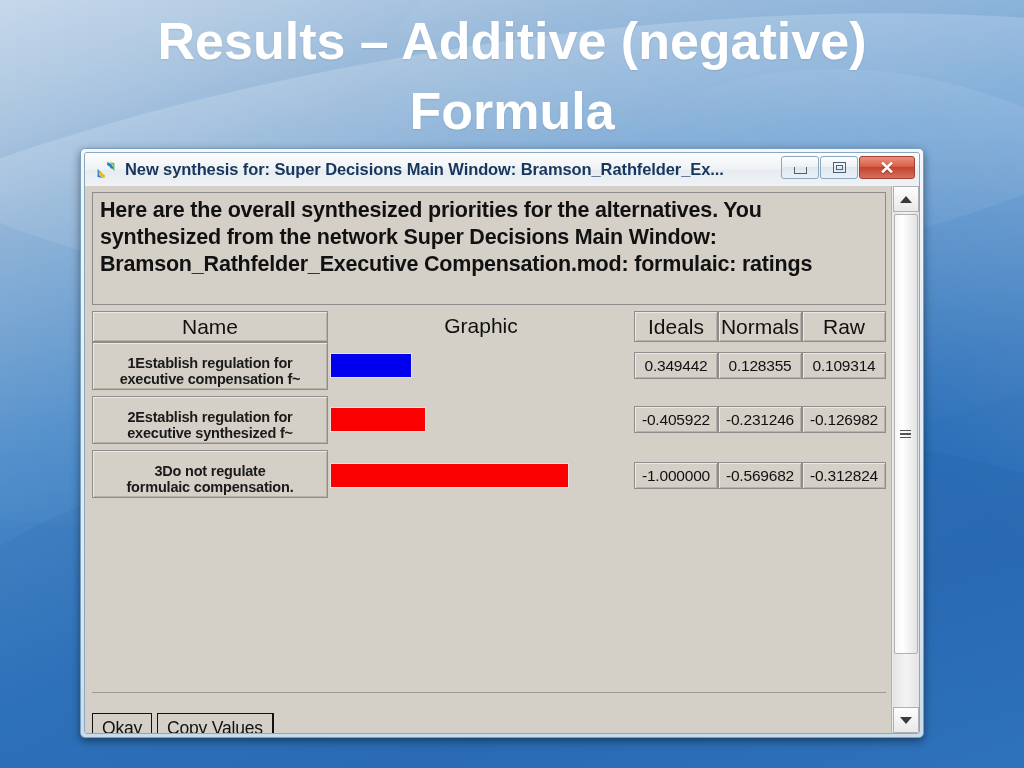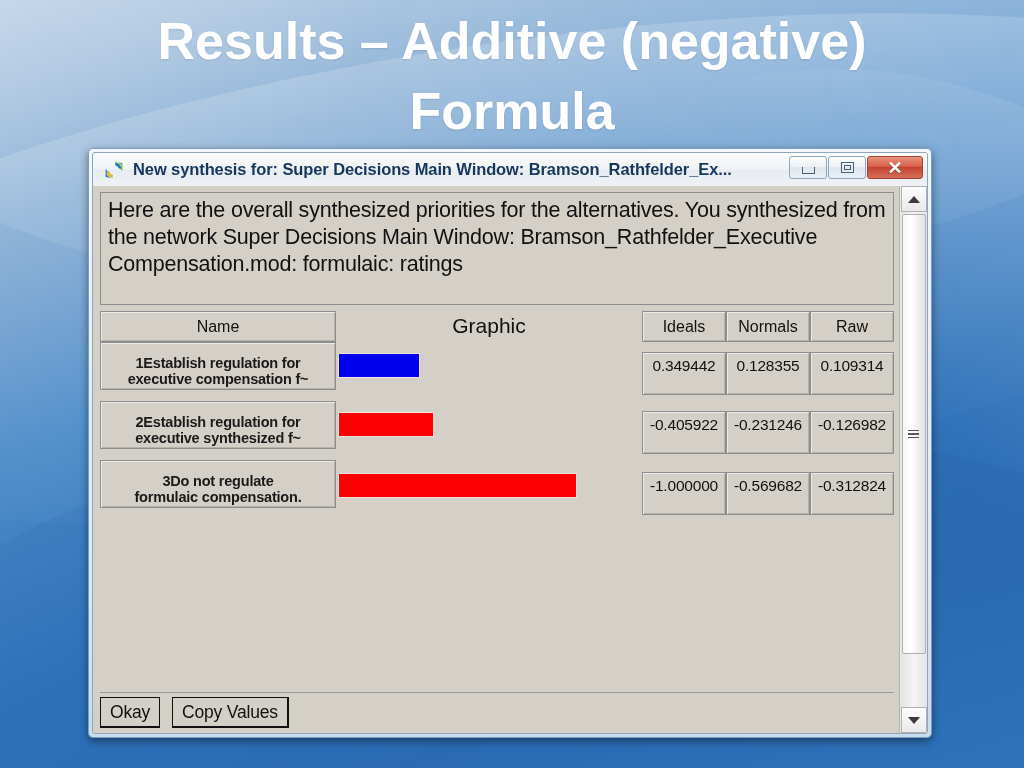--- a/index.html
+++ b/index.html
@@ -76,7 +76,7 @@
   
   #app-window {
     position: absolute;
-    left: 88px; top: 148px;
+    left: 80px; top: 148px;
     width: 844px; height: 590px;
     background: #d4d0c8;
     border: 1px solid #7a9ebd;

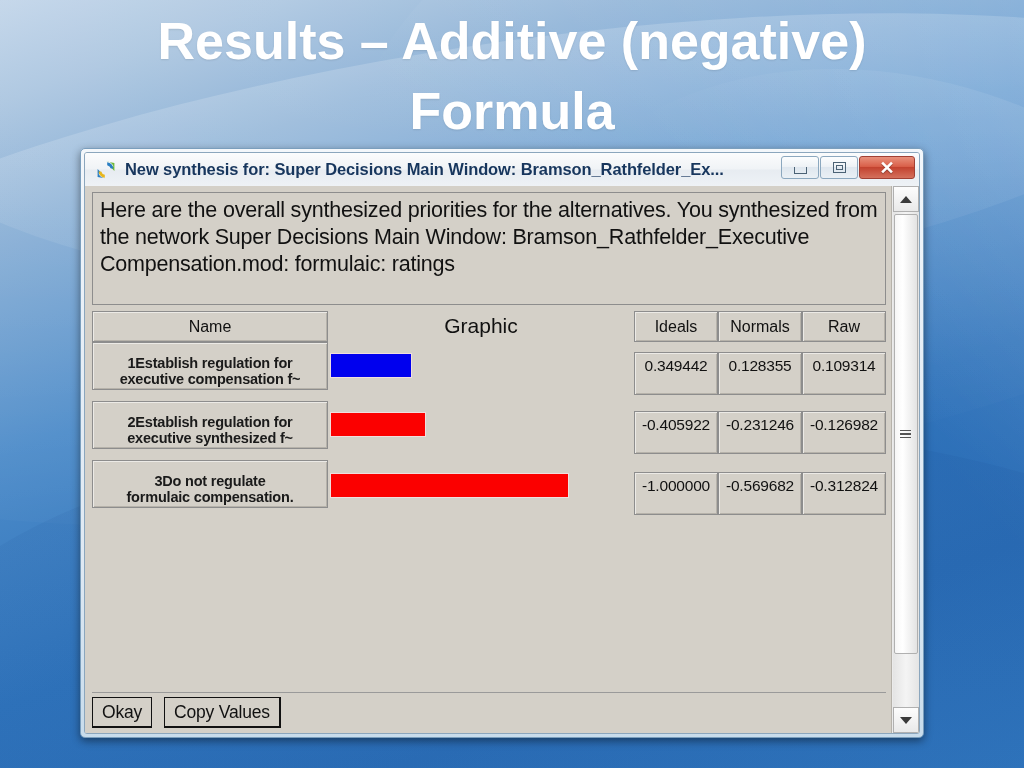--- a/index.html
+++ b/index.html
@@ -192,7 +192,7 @@
     font-size: 21.5px;
     line-height: 1.26;
     color: #111111;
-    font-weight: normal;
+    font-weight: bold;
     letter-spacing: -0.2px;
     font-family: "Liberation Sans", sans-serif;
     white-space: pre-line;

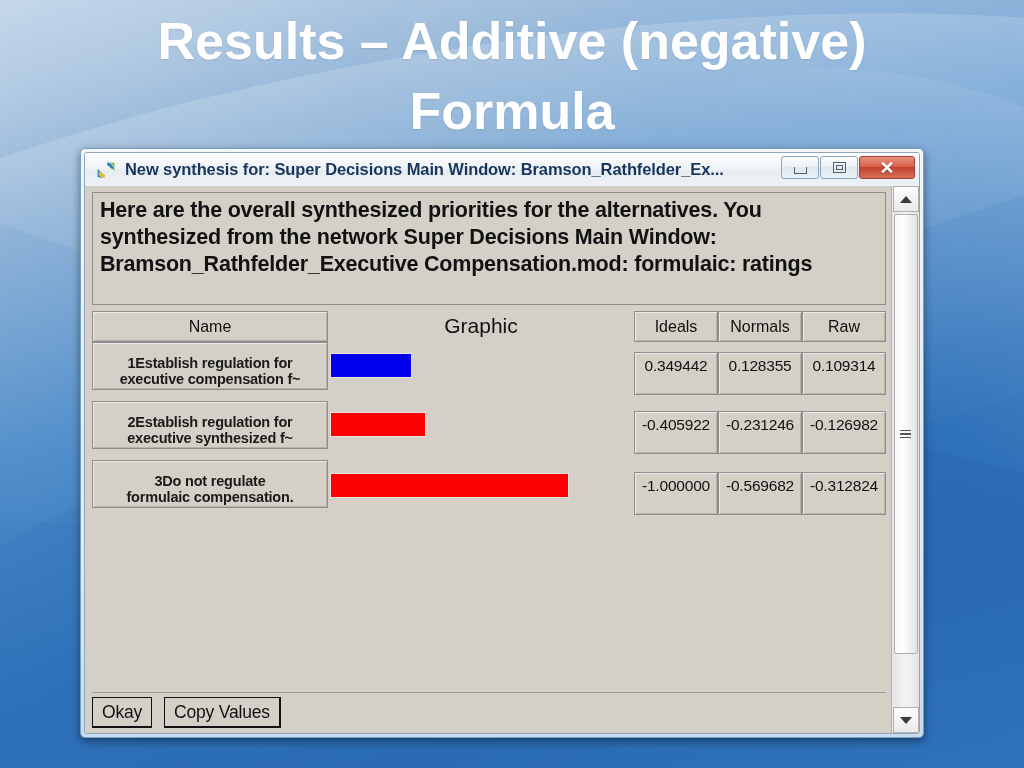--- a/index.html
+++ b/index.html
@@ -226,7 +226,7 @@
     height: 31px;
     line-height: 29px;
     text-align: center;
-    font-size: 16px;
+    font-size: 21px;
     color: #111;
   }
   .hdr-plain {

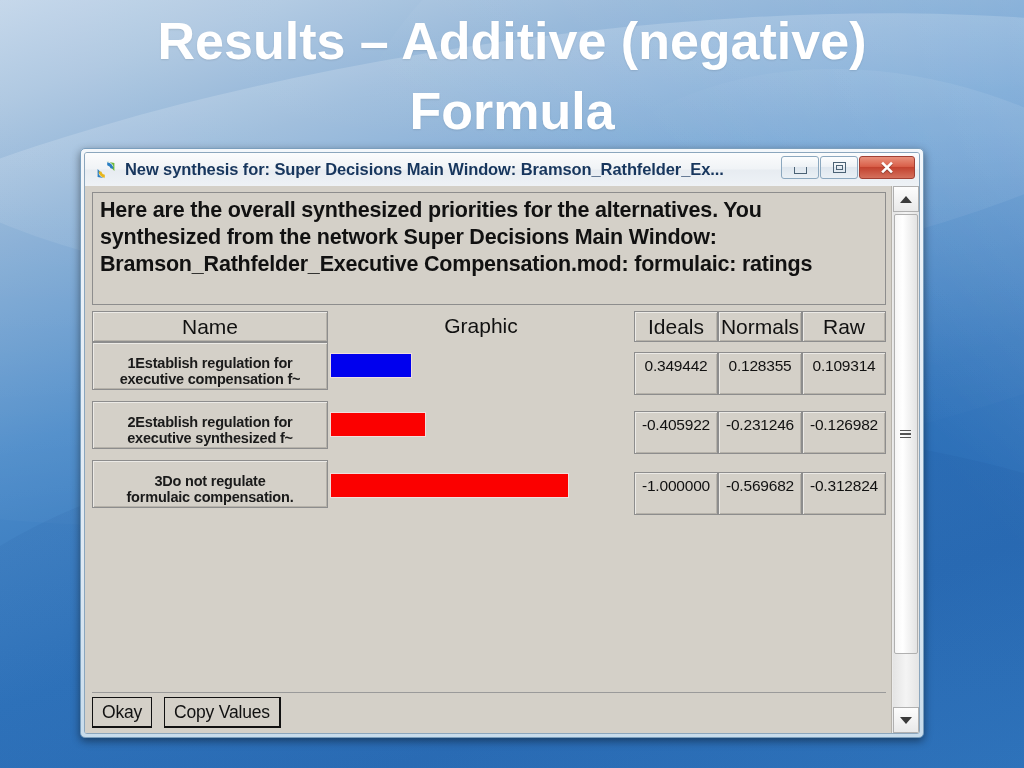--- a/index.html
+++ b/index.html
@@ -248,7 +248,7 @@
     white-space: pre-line;
   }
   .num-cell {
-    height: 43px;
+    height: 27px;
     line-height: 25px;
     text-align: center;
     font-size: 15.5px;

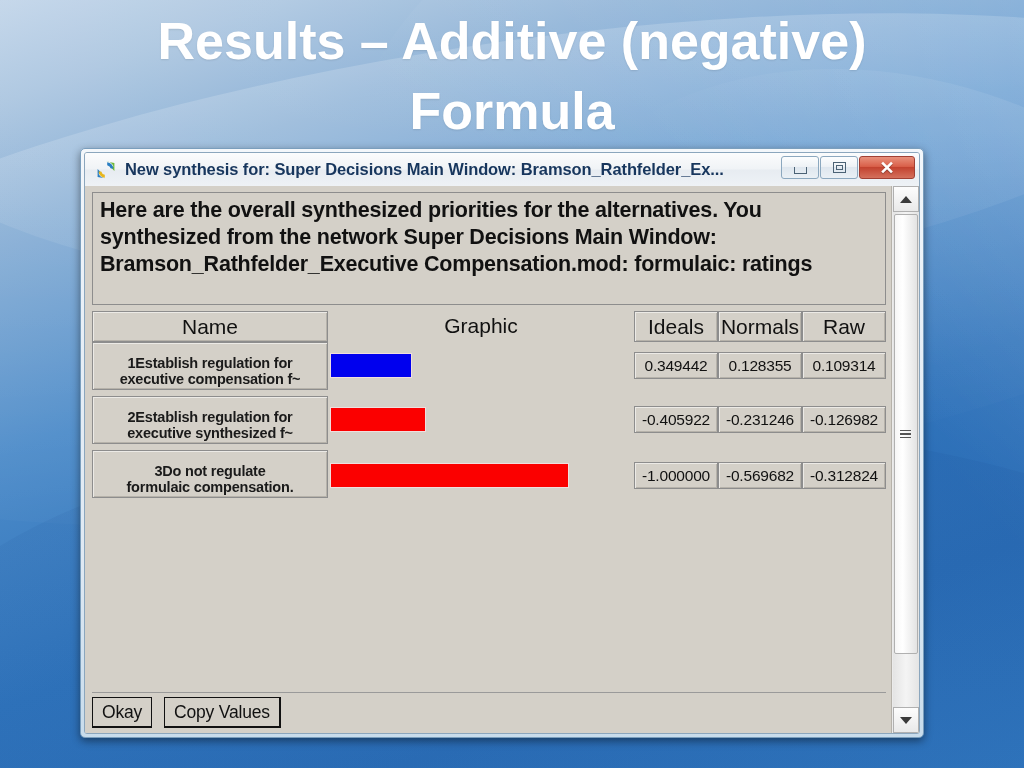--- a/index.html
+++ b/index.html
@@ -280,9 +280,9 @@
     margin: 0 5px 5px 7px;
     display: flex;
     align-items: flex-start;
-    gap: 12px;
+    gap: 5px;
     border-top: 1px solid #9a9a9a;
-    padding-top: 4px;
+    padding-top: 20px;
   }
   .dlg-btn {
     height: 31px;

